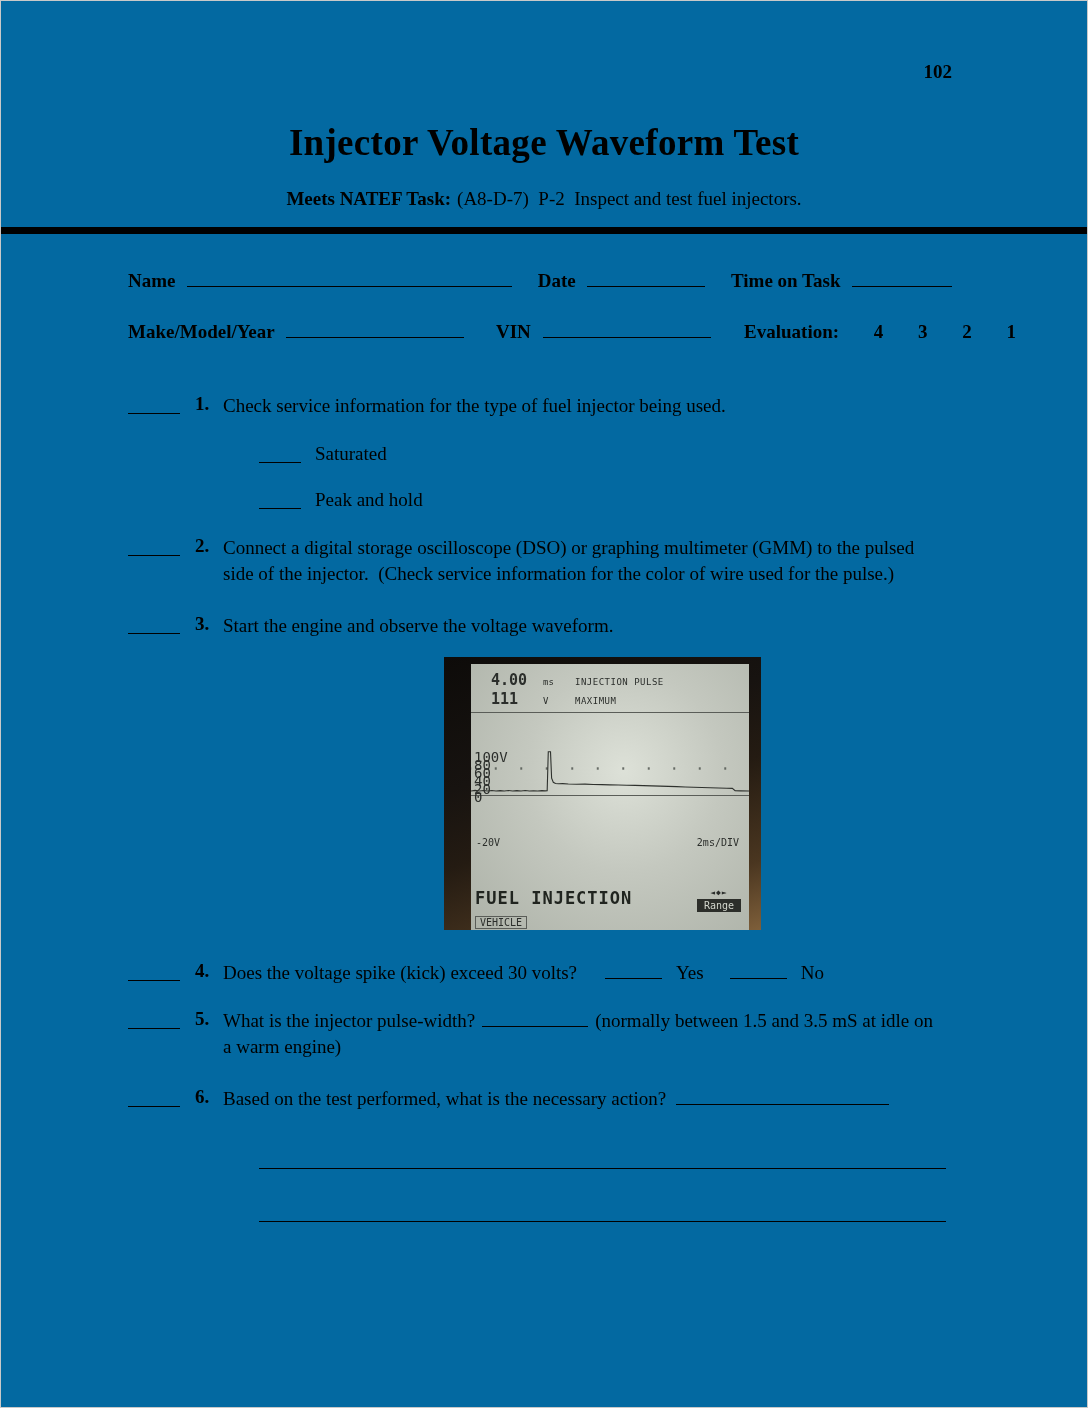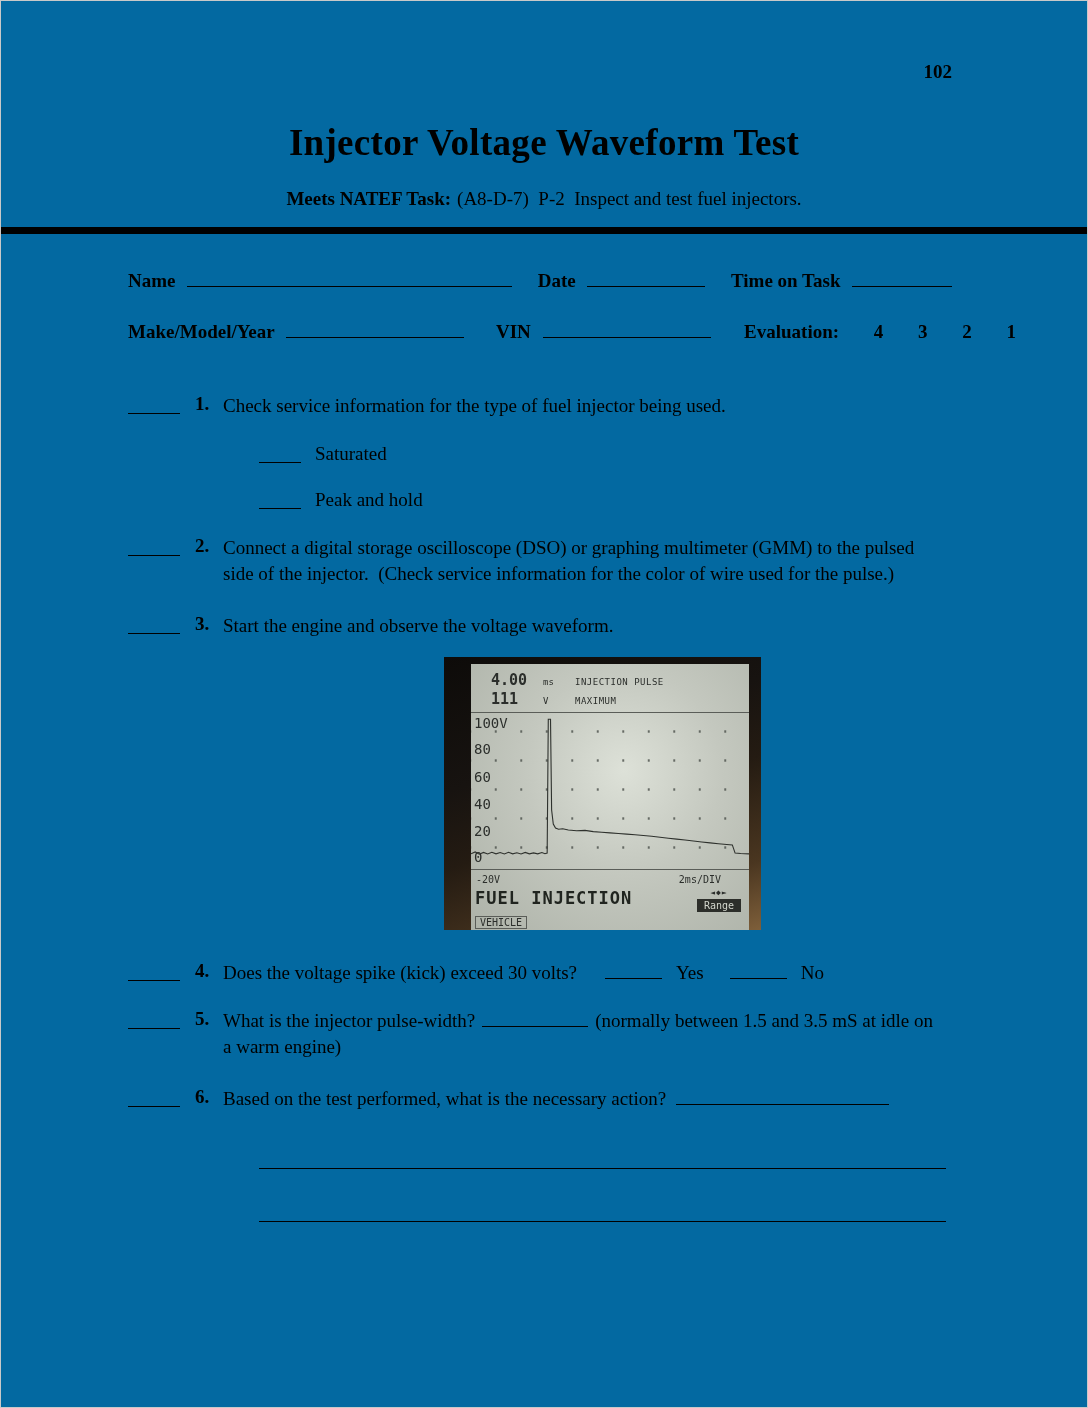--- a/index.html
+++ b/index.html
@@ -56,7 +56,7 @@
     width:278px; height:266px;
     background:radial-gradient(ellipse at 55% 40%, #dde1d8 0%, #c4c8bf 45%, #adb2a8 100%);
     font-family:"DejaVu Sans Mono", monospace; color:#2b2e2b;
-    display:flex; flex-direction:column; overflow:hidden;
+    display:flex; flex-direction:column; overflow:hidden;gap:37px;
   }
   .readouts { padding:7px 4px 3px 20px; border-bottom:1px solid #5a5d58; }
   .ro-row { display:grid; grid-template-columns:52px 32px 1fr; align-items:baseline; line-height:1.25; }

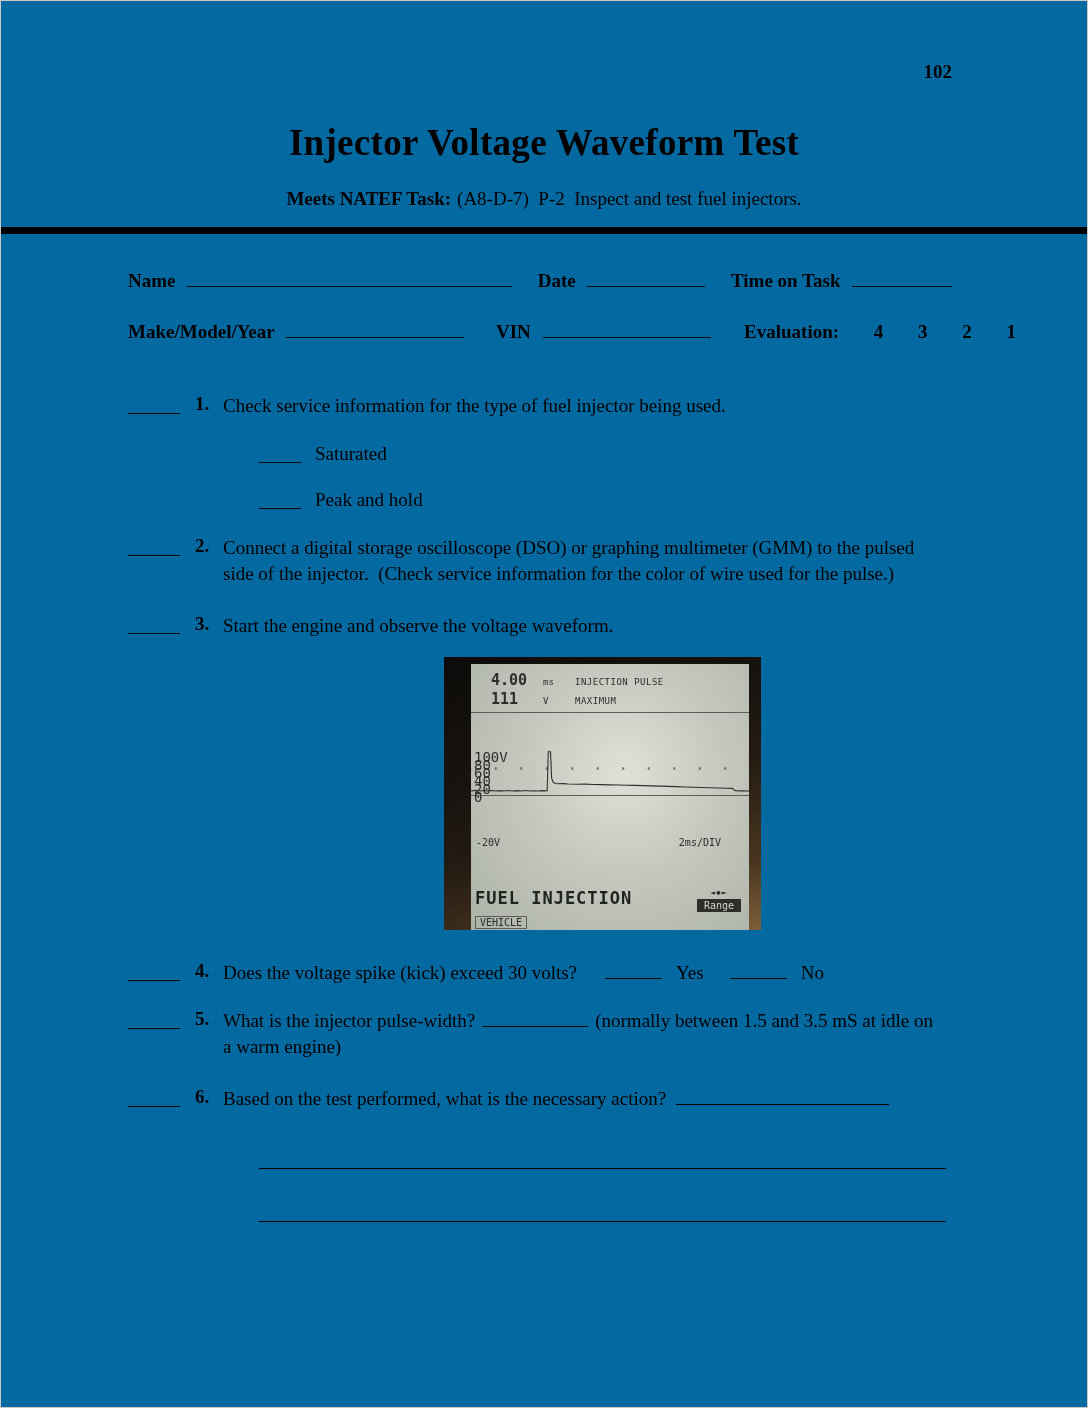--- a/index.html
+++ b/index.html
@@ -71,7 +71,7 @@
   .yl { position:absolute; left:3px; font-size:14px; line-height:1; }
   .yl0{top:2%} .yl1{top:19%} .yl2{top:36.5%} .yl3{top:54%} .yl4{top:71.5%} .yl5{top:88%}
   svg.wave { position:absolute; inset:0; width:100%; height:100%; }
-  .axis-bottom { display:flex; justify-content:space-between; font-size:10px; padding:4px 28px 3px 5px; }
+  .axis-bottom { display:flex; justify-content:space-between; font-size:10px; padding:4px 10px 3px 5px; }
   .scope-footer { display:flex; justify-content:space-between; align-items:flex-start; padding:0 8px 0 4px; }
   .sf-title { font-size:17px; font-weight:bold; letter-spacing:1px; color:#20241f; }
   .sf-sub { font-size:10px; border:1px solid #5a5d58; display:inline-block; padding:0 4px; margin-top:2px; }

